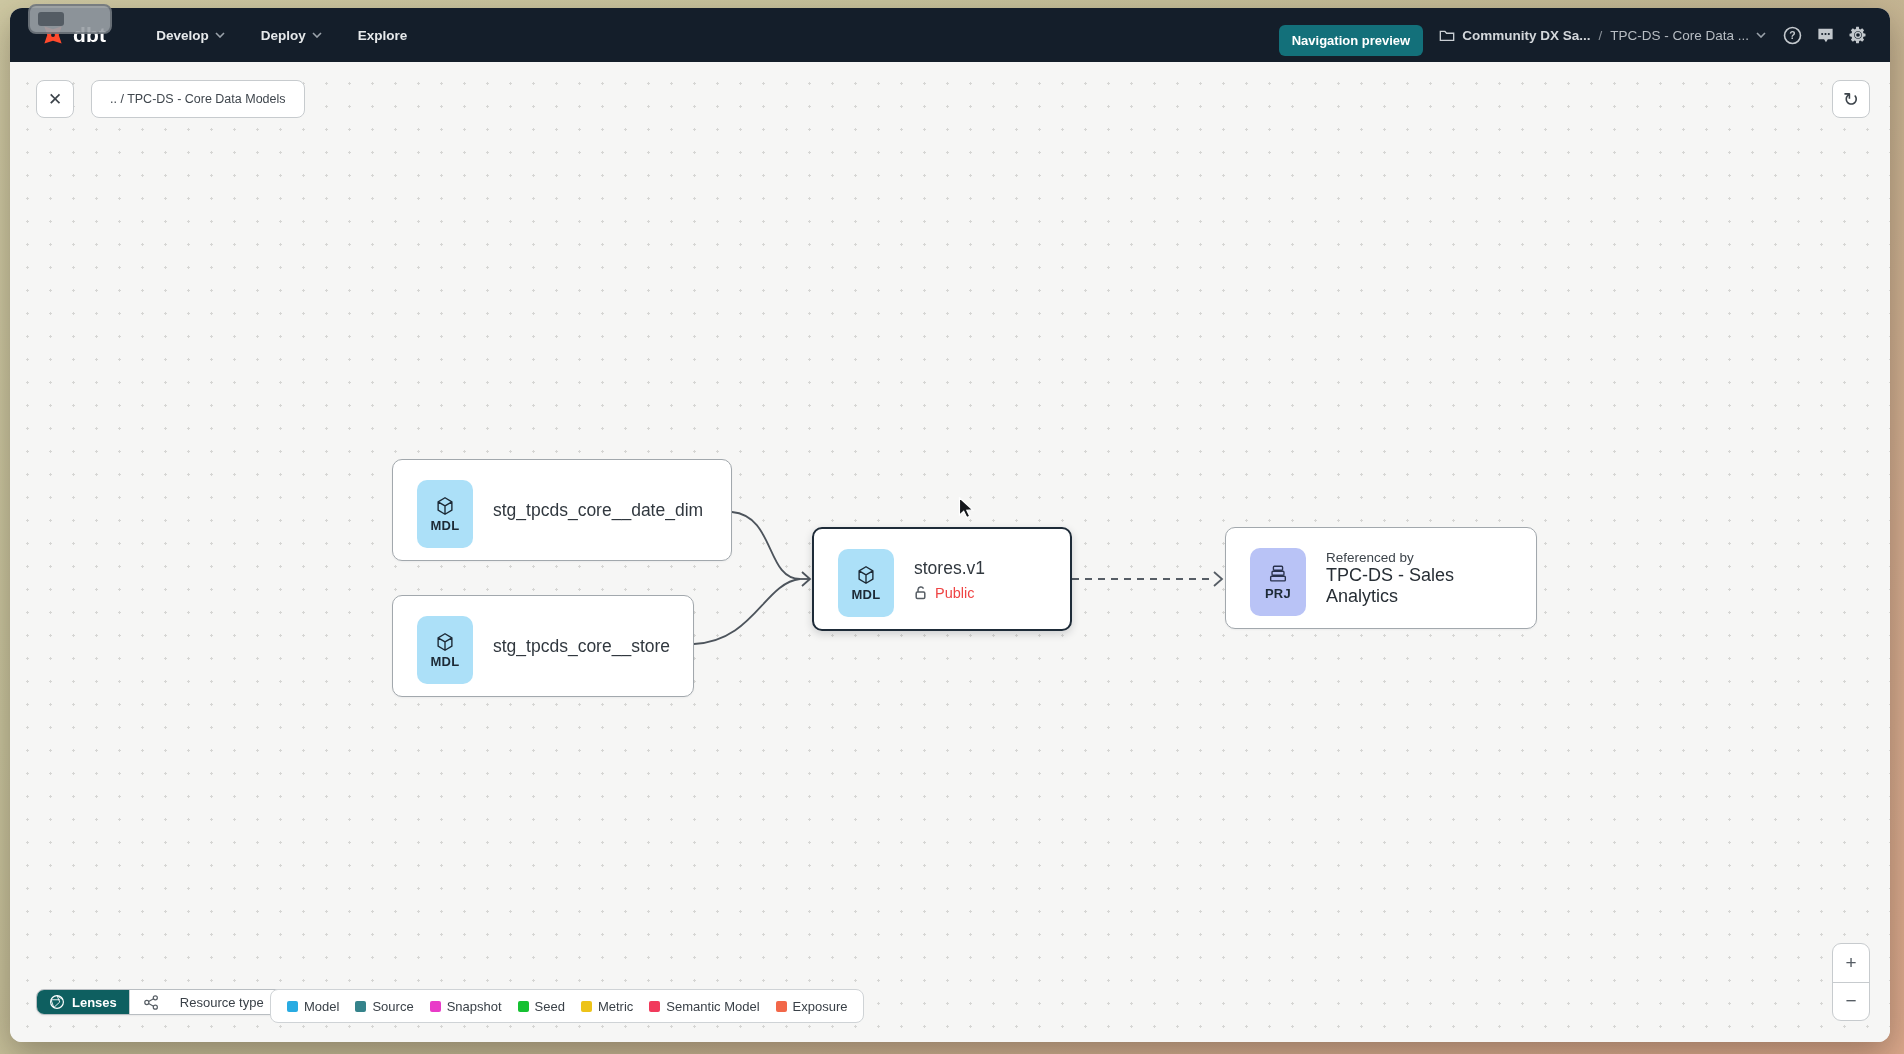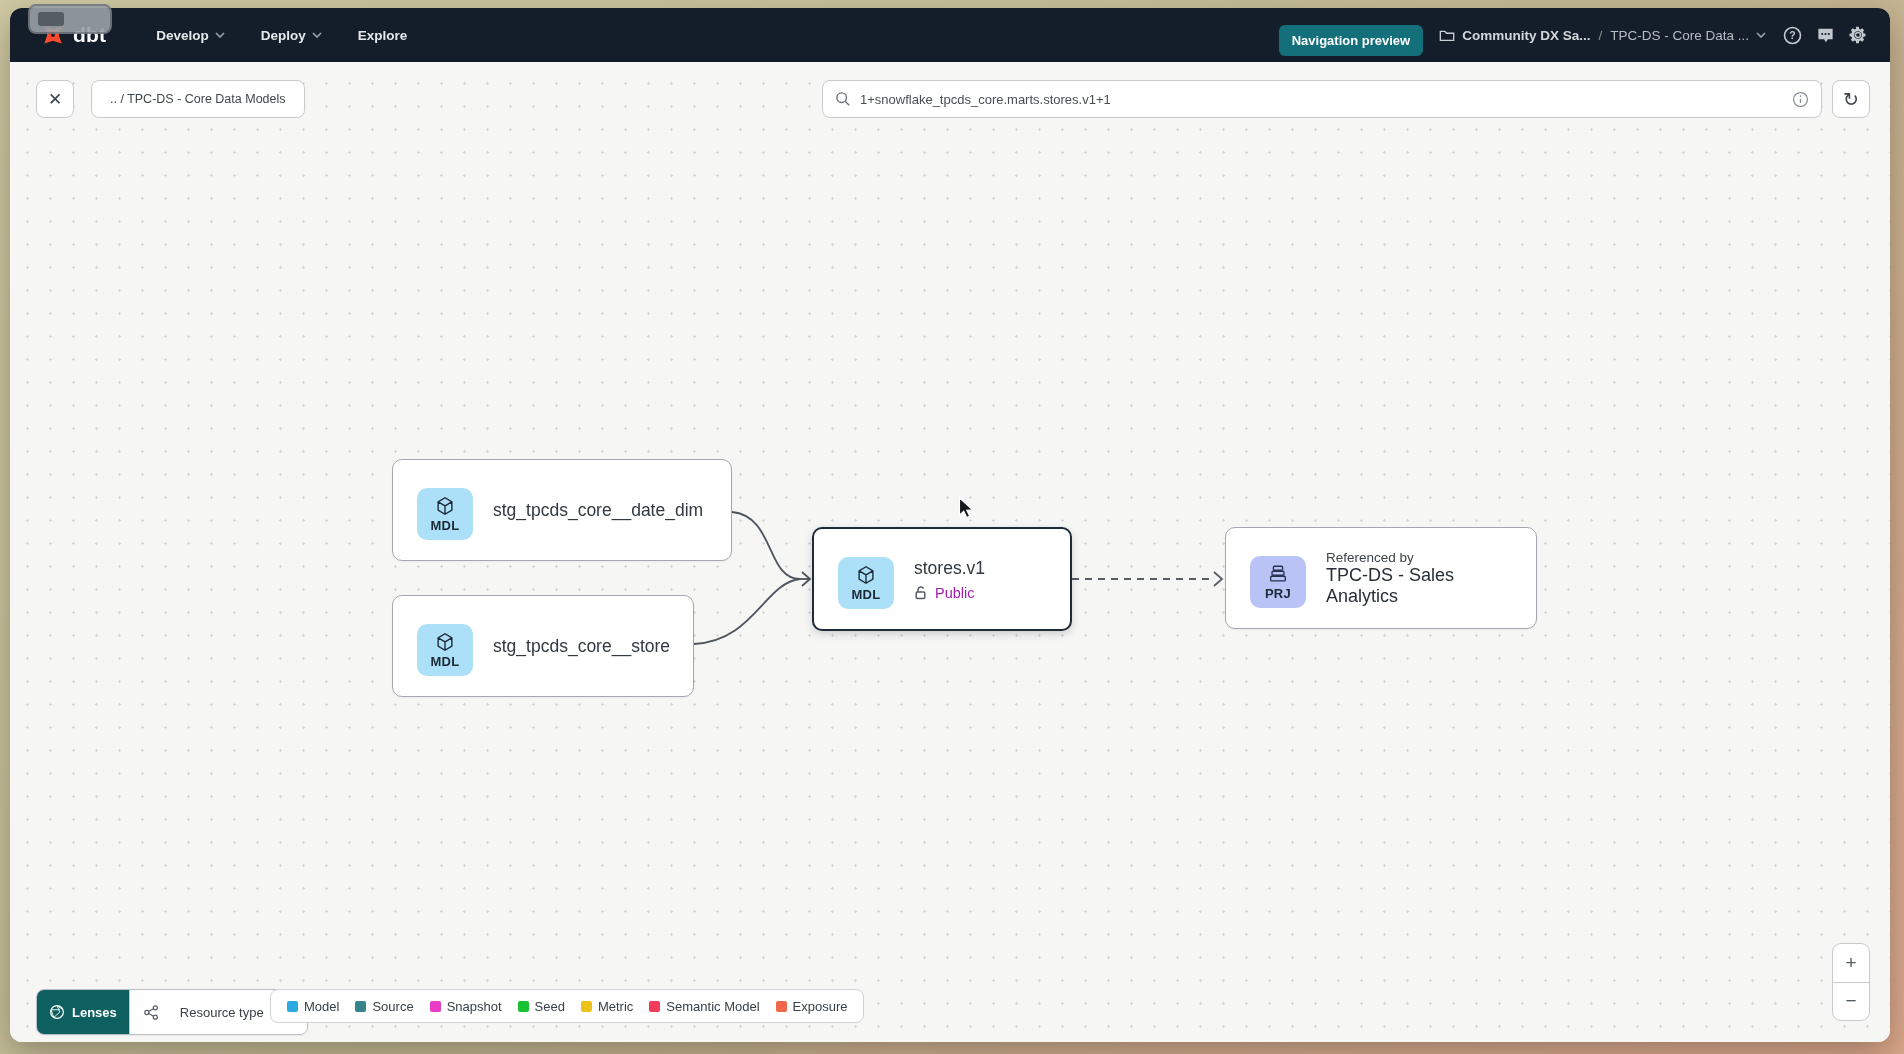--- a/index.html
+++ b/index.html
@@ -196,18 +196,6 @@
     <div class="path-chip">
       <span>.. / TPC-DS - Core Data Models</span>
     </div>
-    <div class="search-box">
-      <svg width="16" height="16" viewBox="0 0 18 18">
-        <circle cx="7.5" cy="7.5" r="5.4" fill="none" stroke="#6b7278" stroke-width="1.6"></circle>
-        <line x1="11.7" y1="11.7" x2="16" y2="16" stroke="#6b7278" stroke-width="1.6"></line>
-      </svg>
-      <div class="search-value">1+snowflake_tpcds_core.marts.stores.v1+1</div>
-      <svg width="17" height="17" viewBox="0 0 20 20">
-        <circle cx="10" cy="10" r="8.2" fill="none" stroke="#8b9197" stroke-width="1.5"></circle>
-        <line x1="10" y1="9" x2="10" y2="14.2" stroke="#8b9197" stroke-width="1.6"></line>
-        <circle cx="10" cy="6" r="1" fill="#8b9197"></circle>
-      </svg>
-    </div>
     <div class="btn-square refresh-btn">
       <span>↻</span>
     </div>

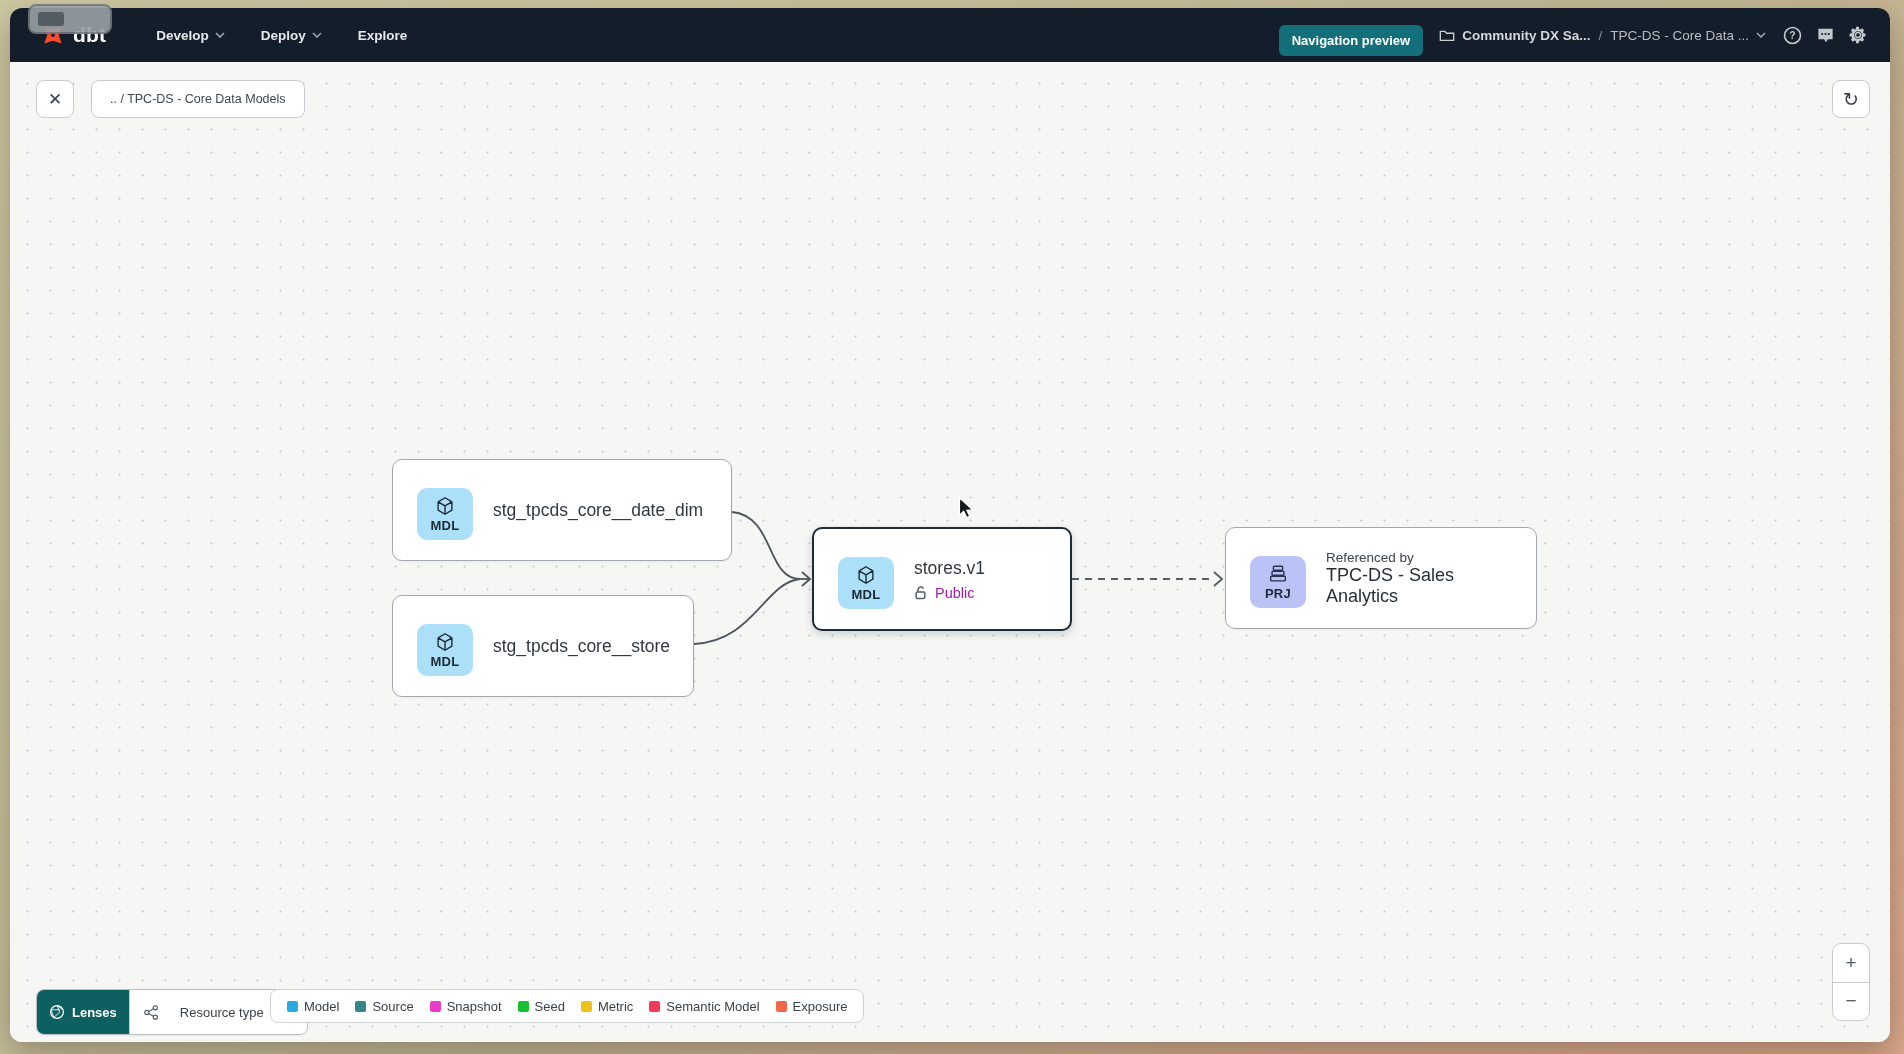--- a/index.html
+++ b/index.html
@@ -62,7 +62,7 @@
     display:flex; align-items:center; gap:20px; padding:0 24px; cursor:pointer;
     box-shadow:0 1px 2px rgba(30,40,50,.05); }
   .node.selected { border:2px solid #1e2b38; box-shadow:0 3px 8px rgba(20,30,40,.18); }
-  .node-badge { width:56px; height:52px; border-radius:10px; display:flex; flex-direction:column;
+  .node-badge { width:56px; height:68px; border-radius:10px; display:flex; flex-direction:column;
     align-items:center; justify-content:center; gap:1px; flex:none;margin-top:8px; }
   .node-badge .badge-code { font-size:13px; font-weight:bold; color:#1d2a36; letter-spacing:.3px; }
   .node-title { font-size:17.5px; color:#31383f; white-space:nowrap; }

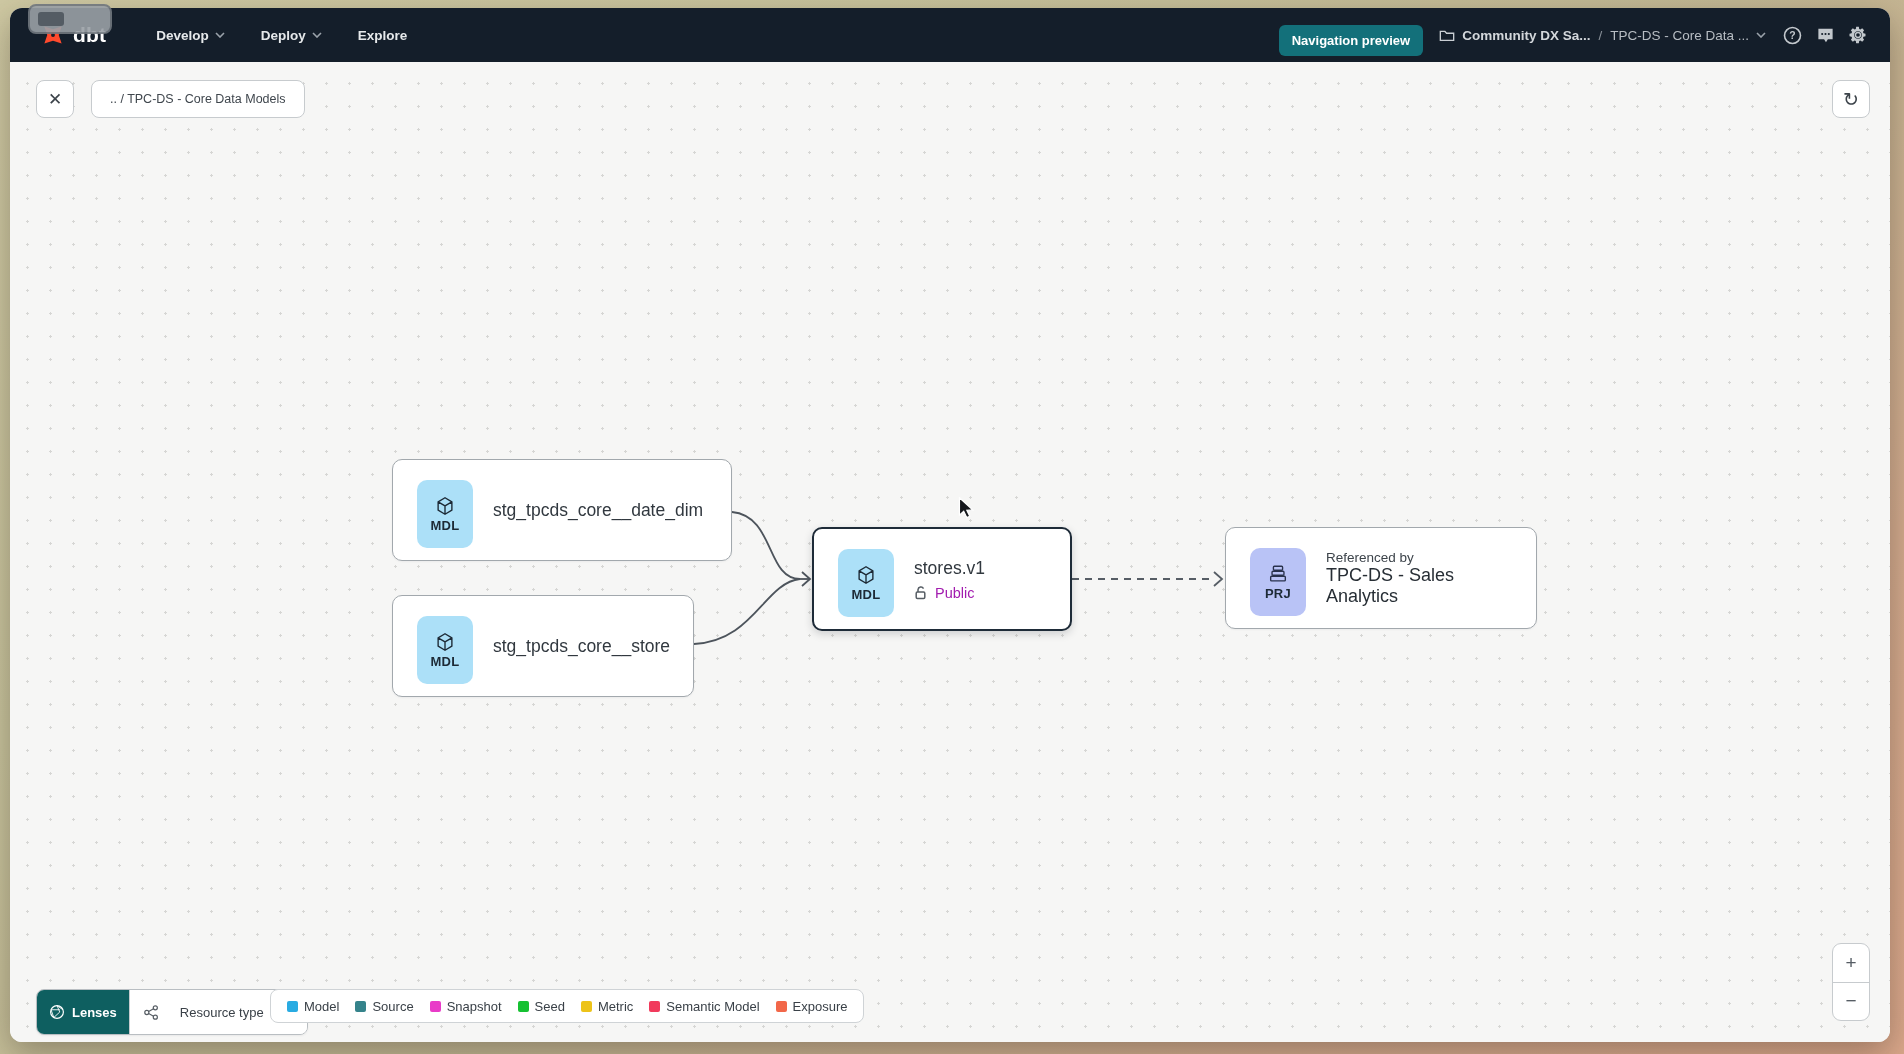--- a/index.html
+++ b/index.html
@@ -67,7 +67,7 @@
   .node-badge .badge-code { font-size:13px; font-weight:bold; color:#1d2a36; letter-spacing:.3px; }
   .node-title { font-size:17.5px; color:#31383f; white-space:nowrap; }
   .node-sub { display:flex; align-items:center; gap:7px; margin-top:6px;
-    font-size:14.5px; color:#a21caf; }
+    font-size:14.5px; color:#ef4444; }
   .node-eyebrow { font-size:13.5px; color:#3c434a; margin-bottom:0; }
   .prj-title { font-size:18px; color:#272e35; }
   #node-date-dim { left:382px; top:397px; width:340px; height:102px; }

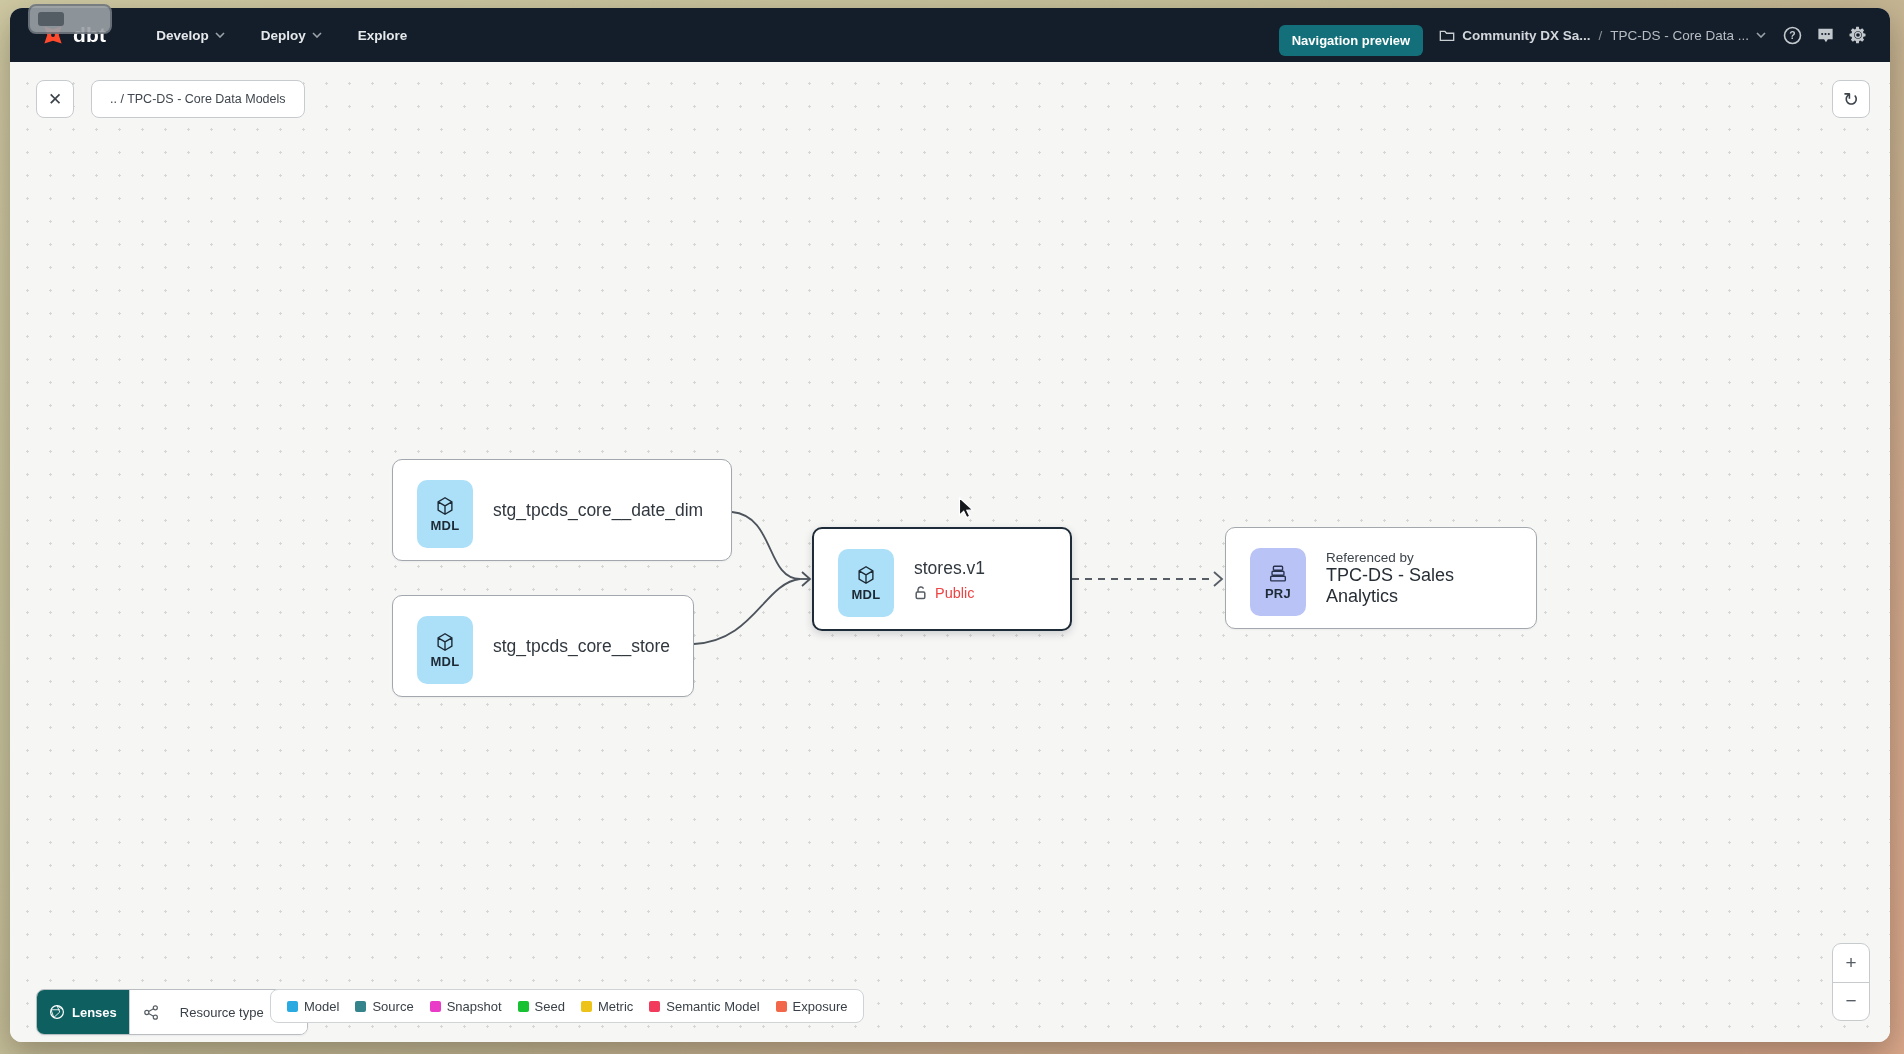--- a/index.html
+++ b/index.html
@@ -78,7 +78,7 @@
   .edges { position:absolute; inset:0; width:100%; height:100%; pointer-events:none; }
 
   
-  .lens-group { position:absolute; left:26px; top:927px; height:46px; display:flex;
+  .lens-group { position:absolute; left:26px; top:927px; height:26px; display:flex;
     border-radius:8px; overflow:hidden; border:1px solid #b9bec2;
     box-shadow:0 1px 2px rgba(30,40,50,.06); }
   .lenses-btn { background:#0e5f60; color:#fff; display:flex; align-items:center; gap:7px;

